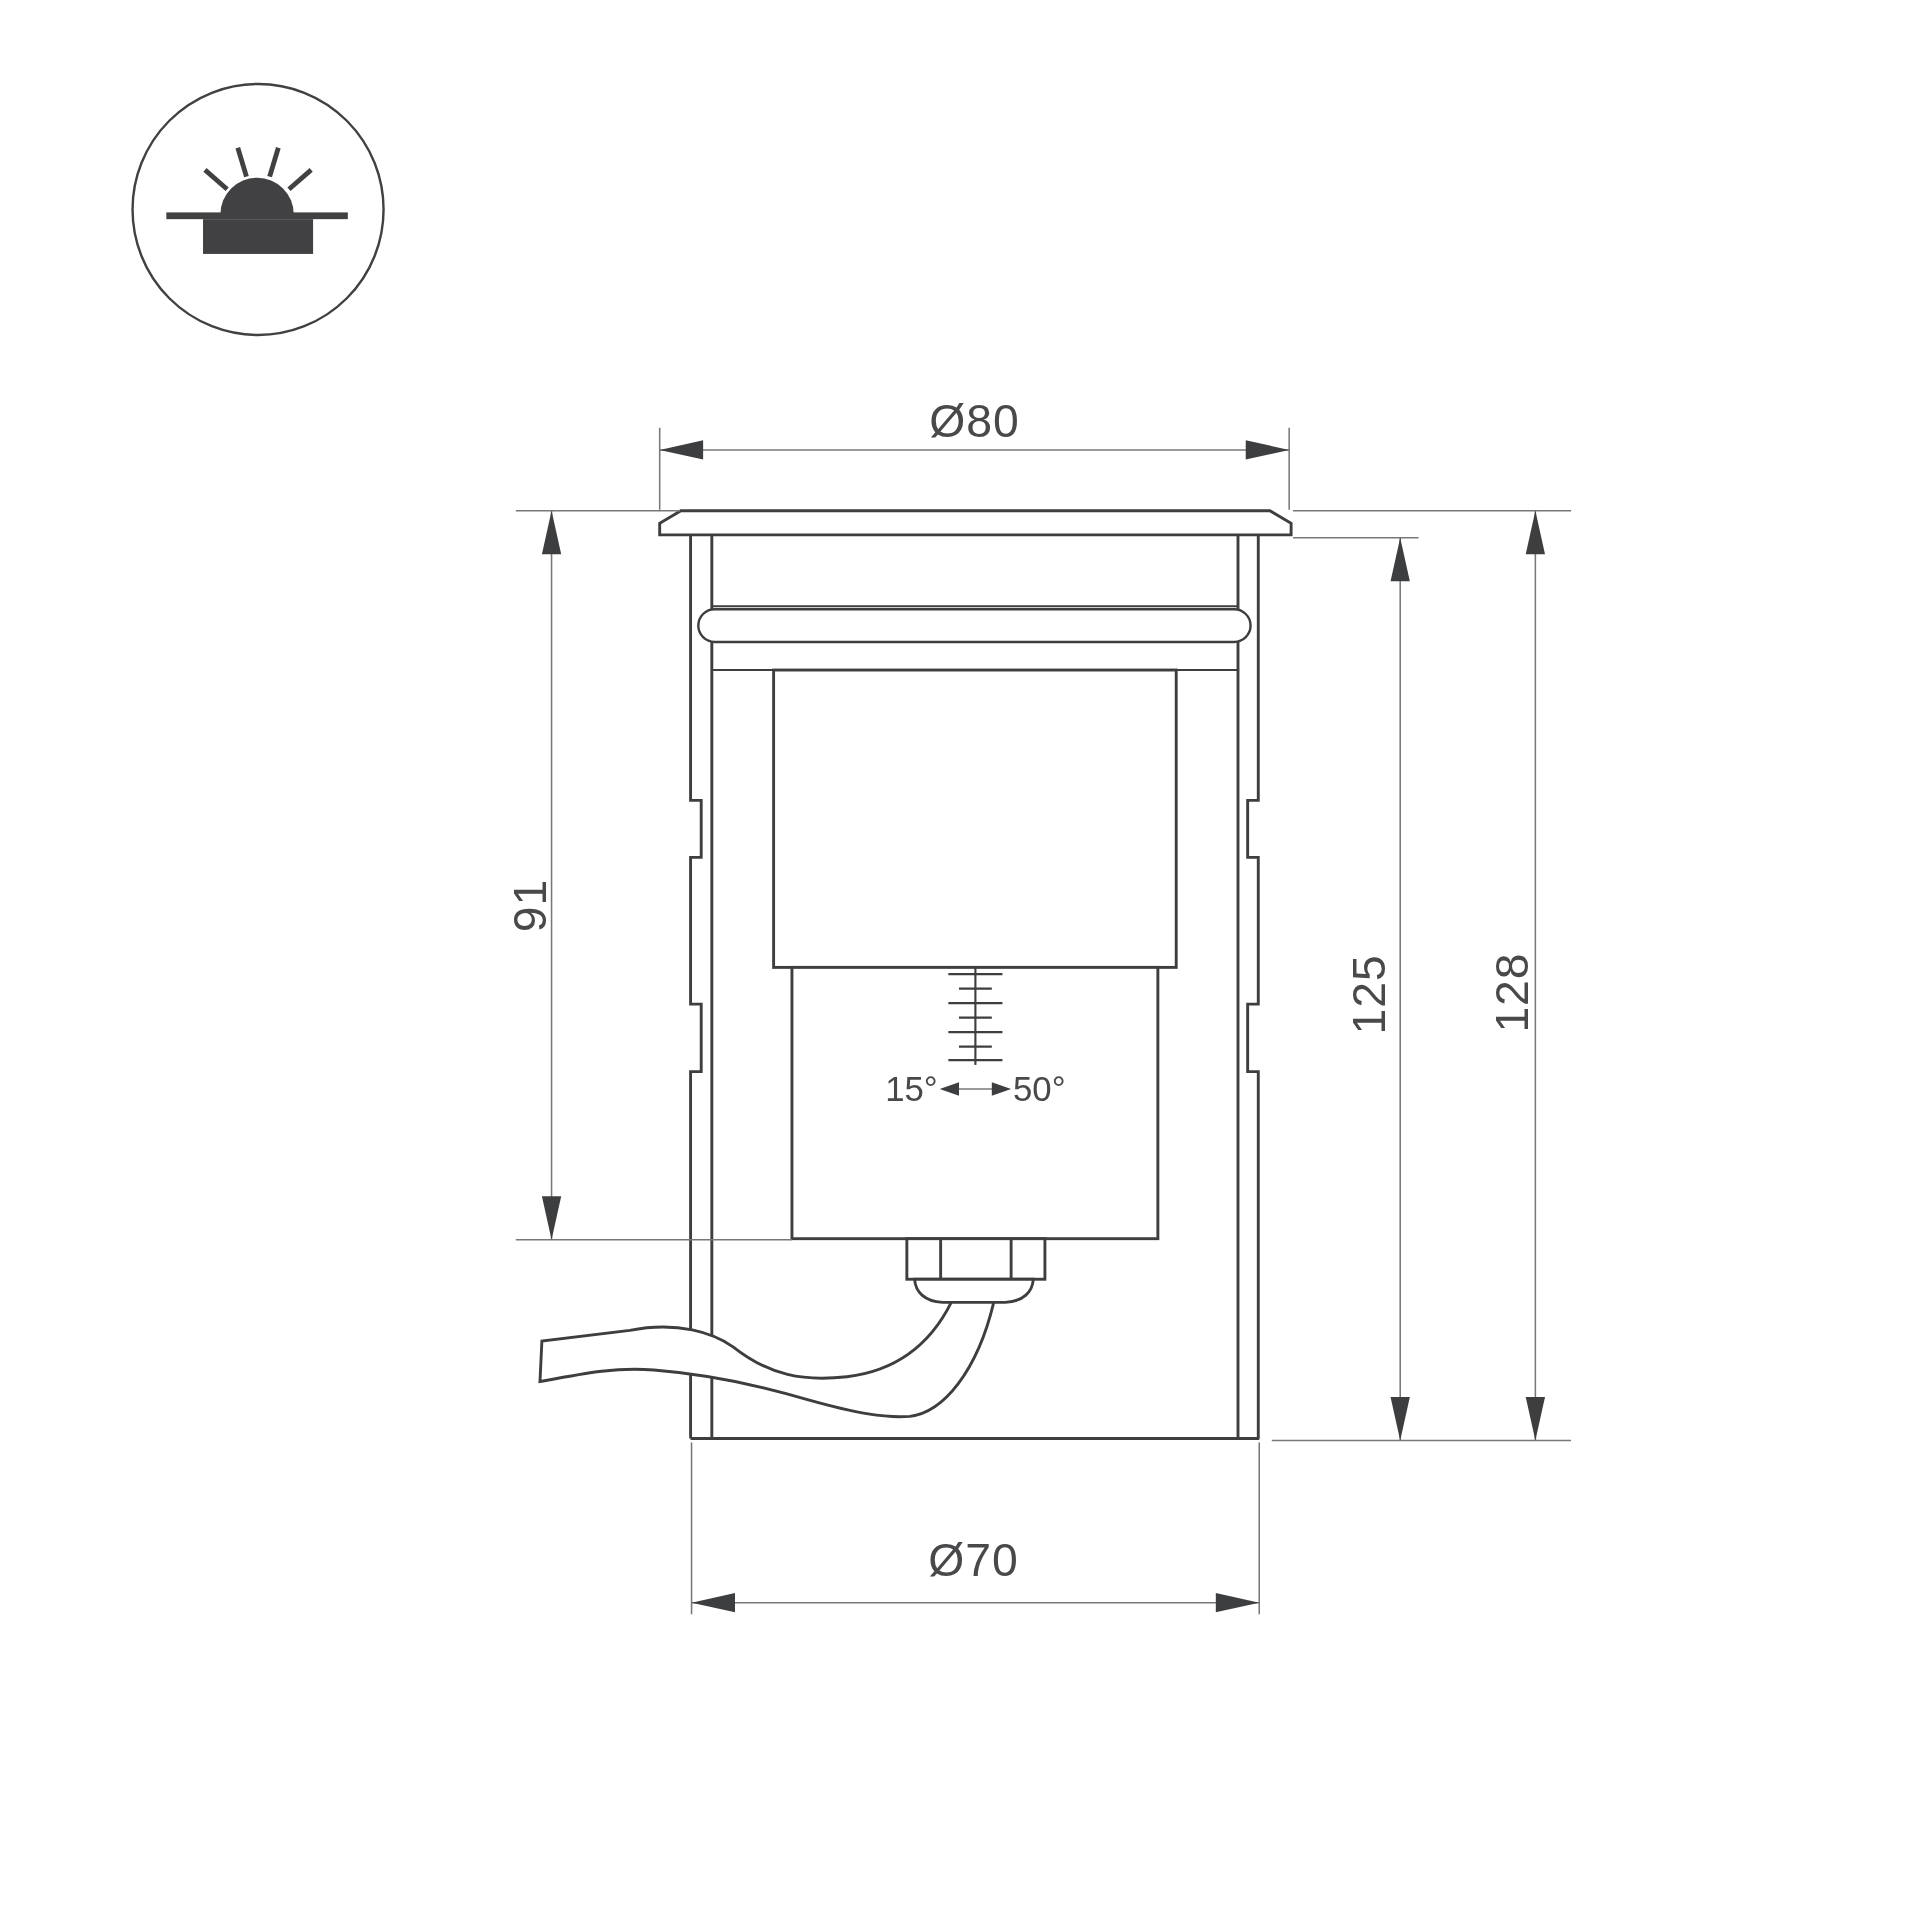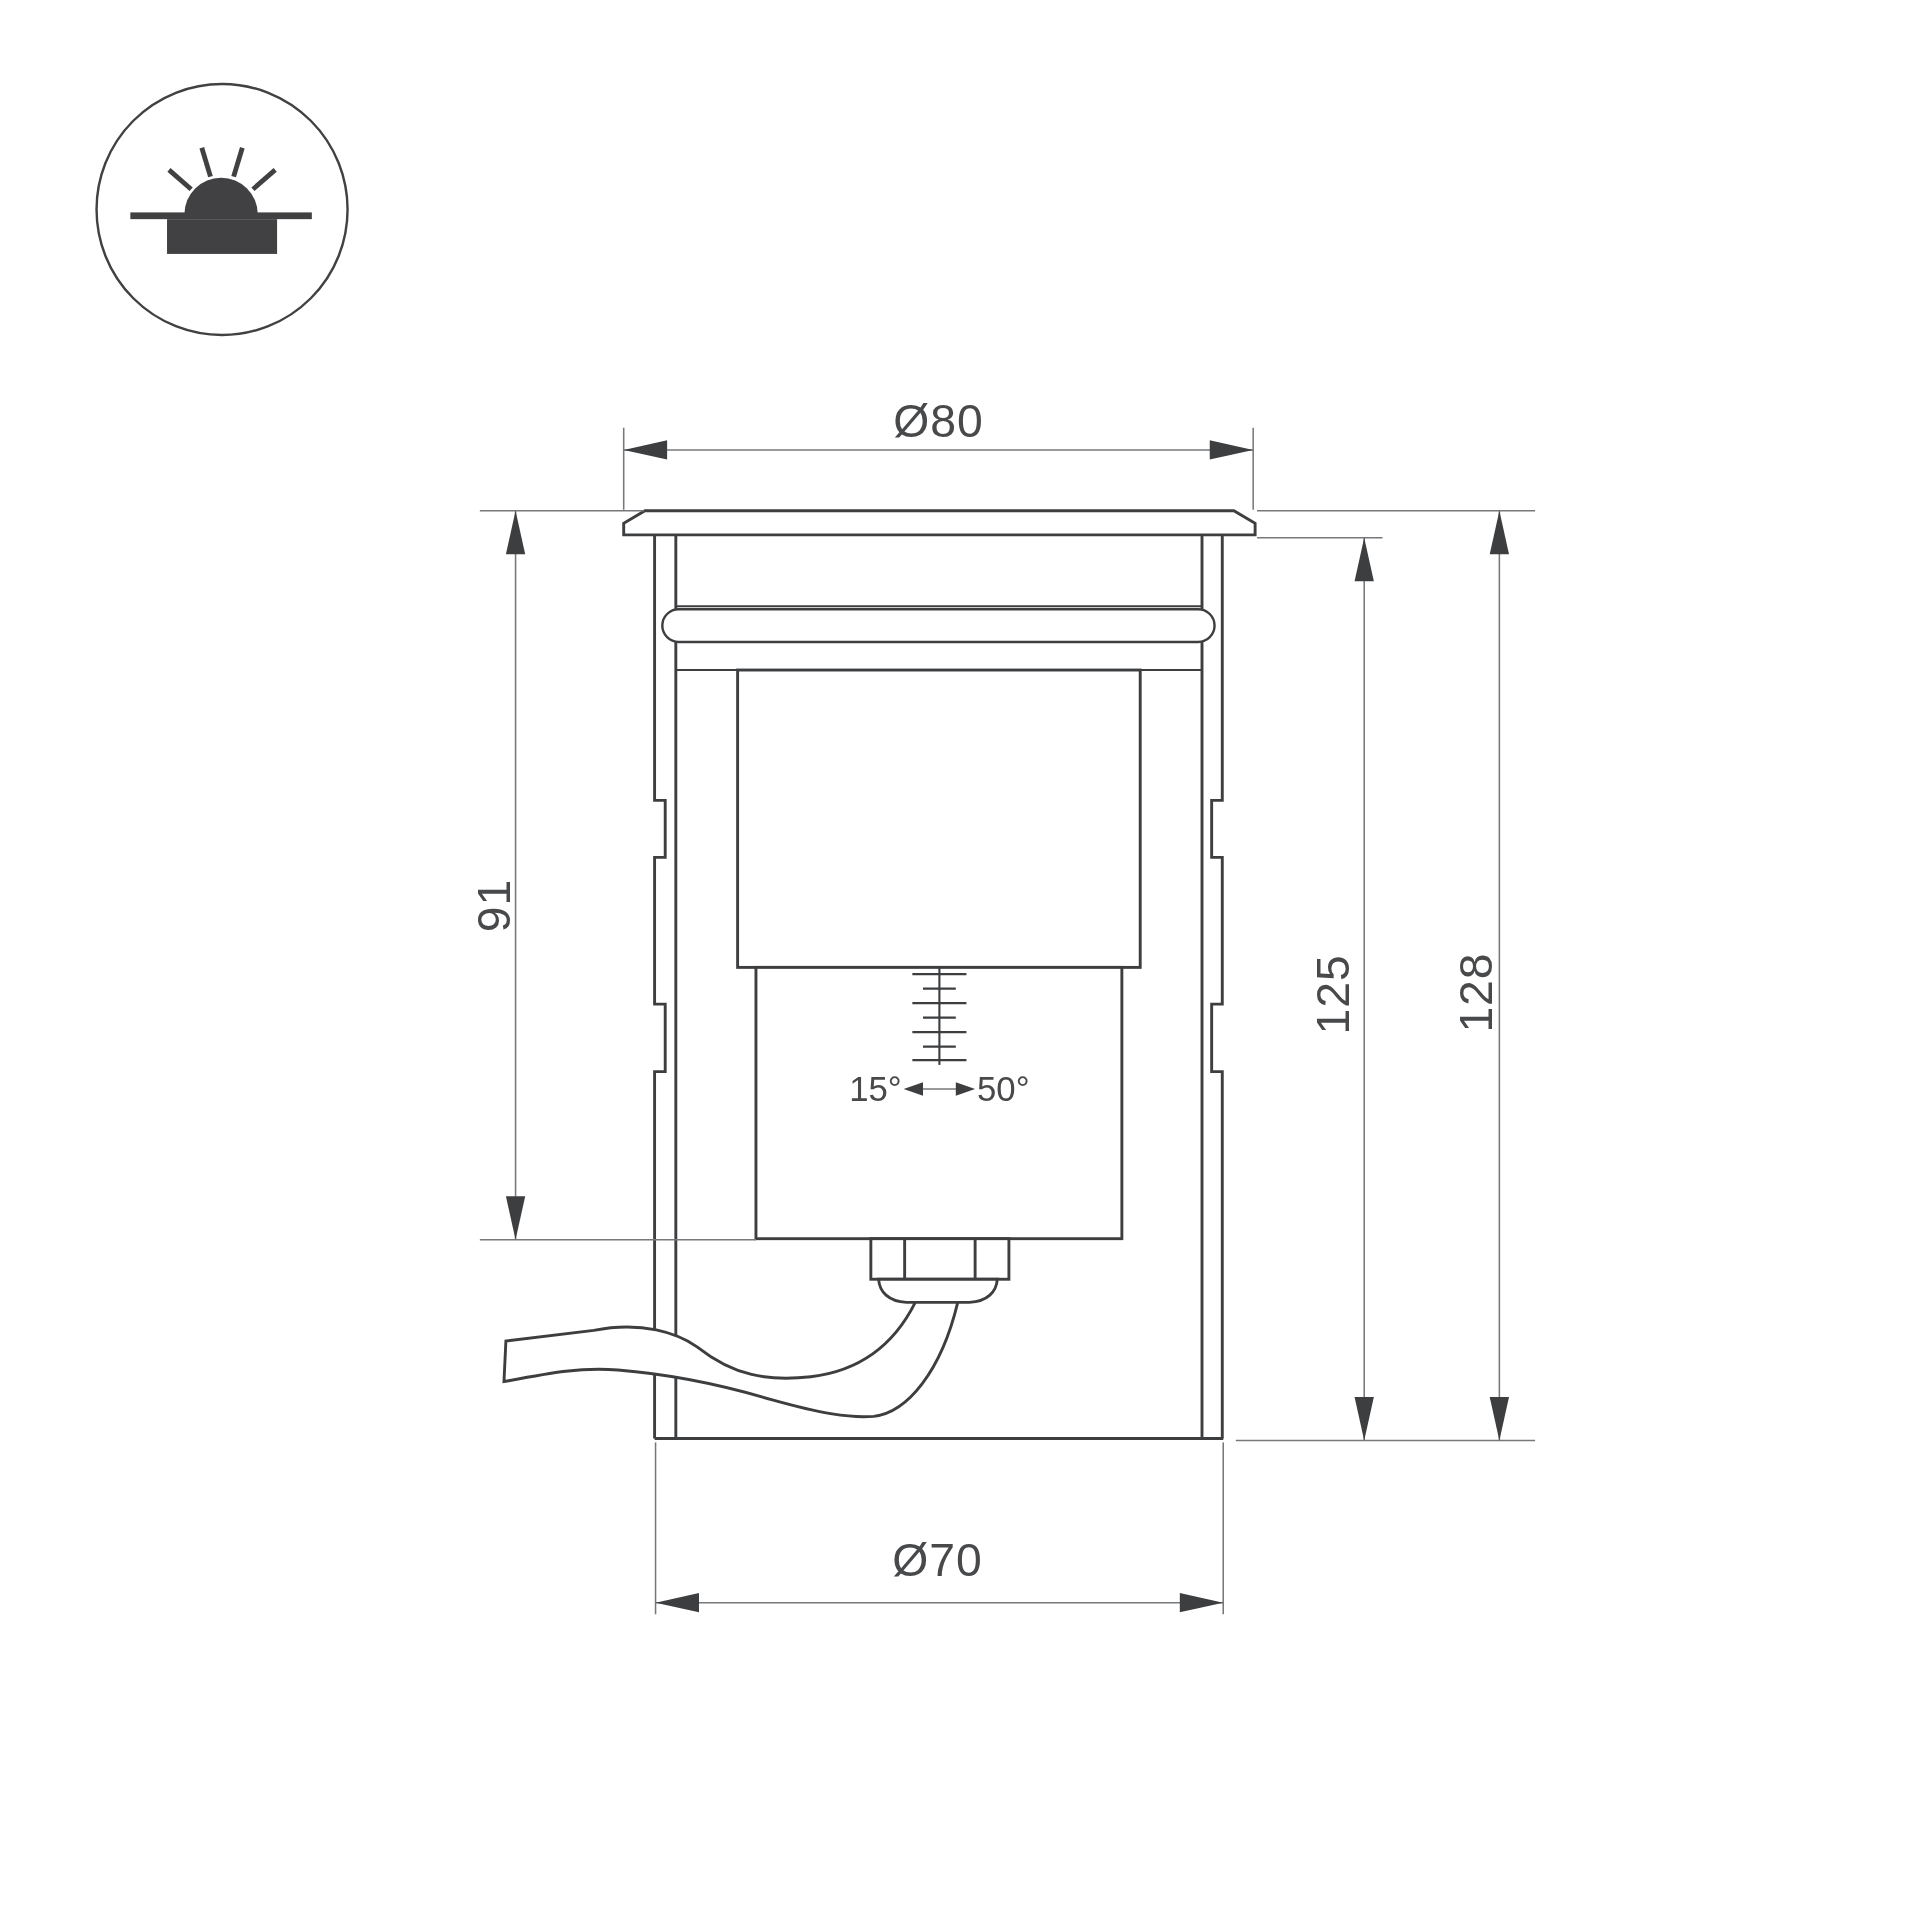--- a/index.html
+++ b/index.html
@@ -10,7 +10,7 @@
     --bg:#ffffff;
   }
   html,body{margin:0;padding:0;background:var(--bg);}
-  .stage{width:1536px;height:1929px;position:relative;background:var(--bg);}
+  .stage{width:1536px;height:1929px;position:relative;background:var(--bg);padding-left:36px;}
   svg{display:block;}
   .main{stroke:var(--line);stroke-width:3;fill:none;}
   .mainfill{stroke:var(--line);stroke-width:3;fill:#ffffff;}

